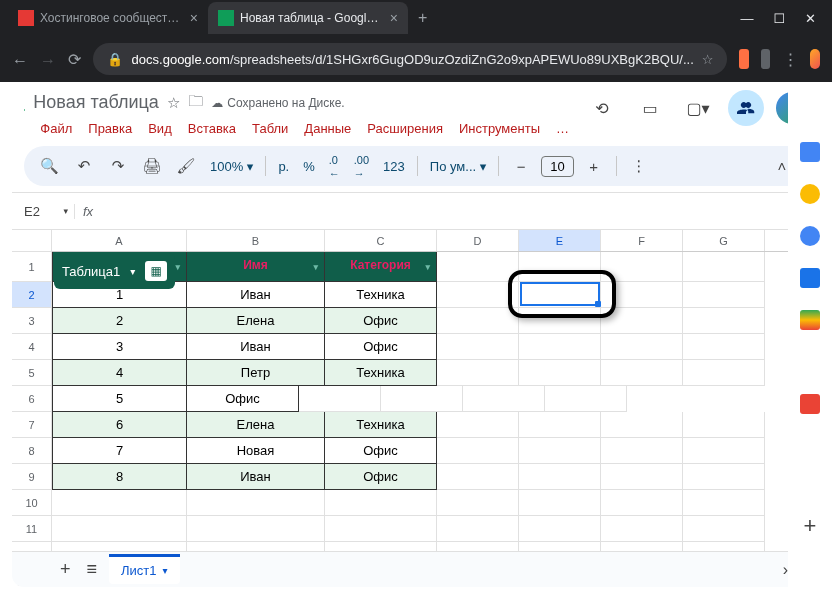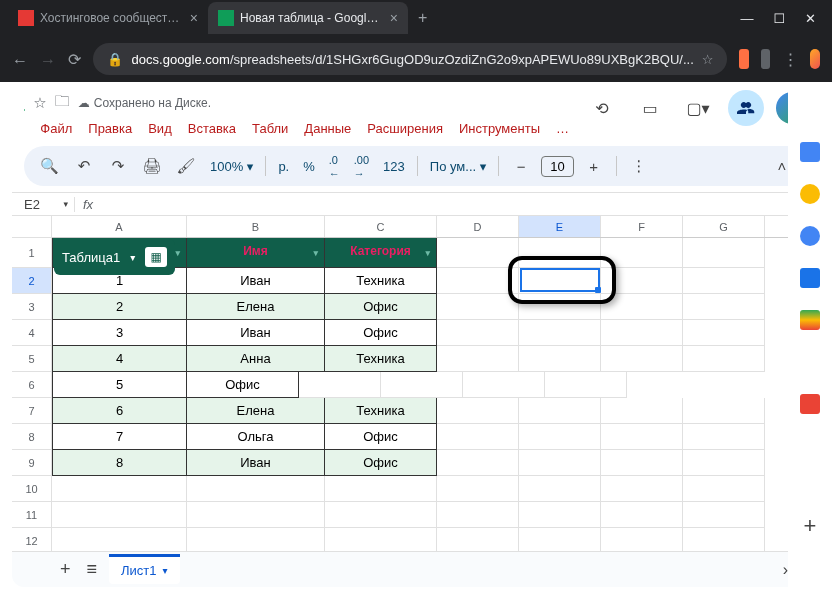--- a/index.html
+++ b/index.html
@@ -145,6 +145,7 @@
       </svg>
     <div class="title-area">
       <div class="title-row">
+        <span class="doc-title">Новая таблица</span>
         <span class="title-icon">☆</span>
         <span class="title-icon">🗀</span>
         <span class="saved-text">

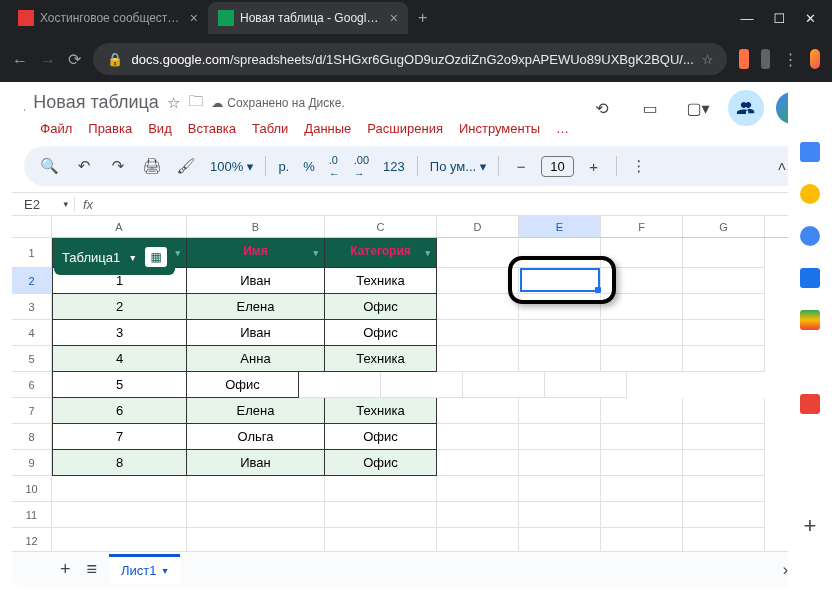--- a/index.html
+++ b/index.html
@@ -47,7 +47,7 @@
 .toolbar-collapse { margin-left: auto; }
 
 
-.formula-row { display: flex; align-items: center; height: 24px; border-top: 1px solid #e0e0e0; border-bottom: 1px solid #e0e0e0; padding: 0 6px; }
+.formula-row { display: flex; align-items: center; height: 38px; border-top: 1px solid #e0e0e0; border-bottom: 1px solid #e0e0e0; padding: 0 6px; }
 .name-box { width: 56px; font-size: 13px; color: #444; padding: 0 6px; display: flex; align-items: center; justify-content: space-between; }
 .fx { font-style: italic; color: #5f6368; font-size: 13px; padding: 0 8px; border-left: 1px solid #e0e0e0; }
 

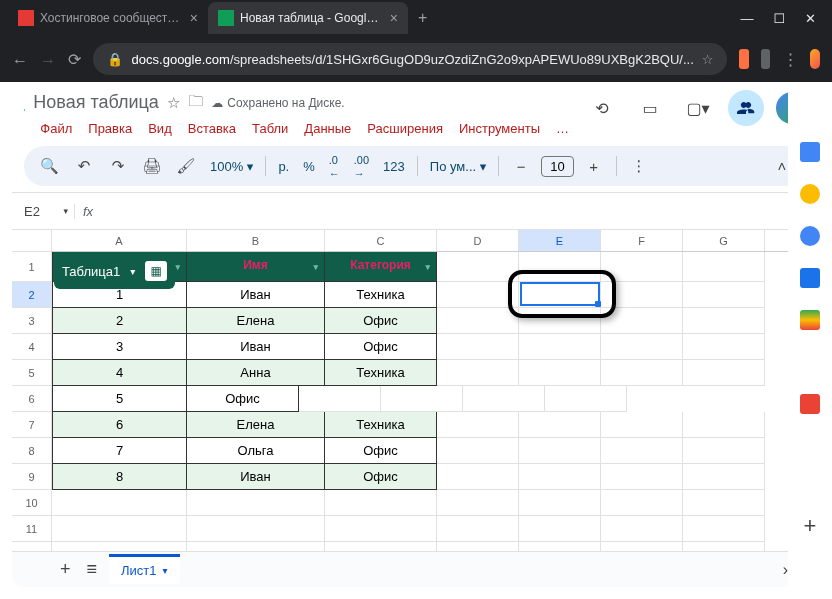--- a/index.html
+++ b/index.html
@@ -277,7 +277,7 @@
         <div class="row">
           <div class="row-h">5</div>
 <div class="cell tcell first-col col-A trow-odd">4</div>
-<div class="cell tcell col-B trow-odd">Анна</div>
+<div class="cell tcell col-B trow-odd">Петр</div>
 <div class="cell tcell col-C trow-odd">Техника</div>
 <div class="cell col-D"></div>
 <div class="cell col-E"></div>

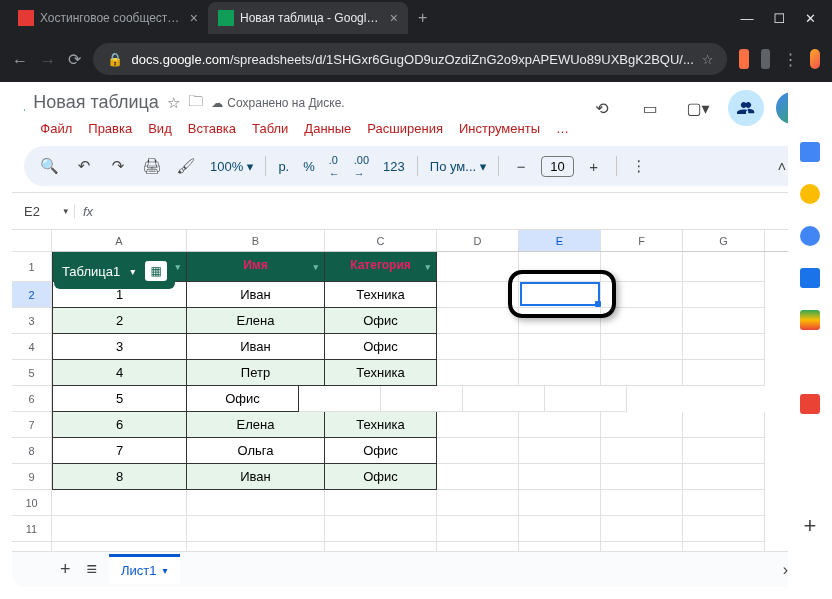--- a/index.html
+++ b/index.html
@@ -306,7 +306,7 @@
         <div class="row">
           <div class="row-h">8</div>
 <div class="cell tcell first-col col-A trow-even">7</div>
-<div class="cell tcell col-B trow-even">Ольга</div>
+<div class="cell tcell col-B trow-even">Новая</div>
 <div class="cell tcell col-C trow-even">Офис</div>
 <div class="cell col-D"></div>
 <div class="cell col-E"></div>

